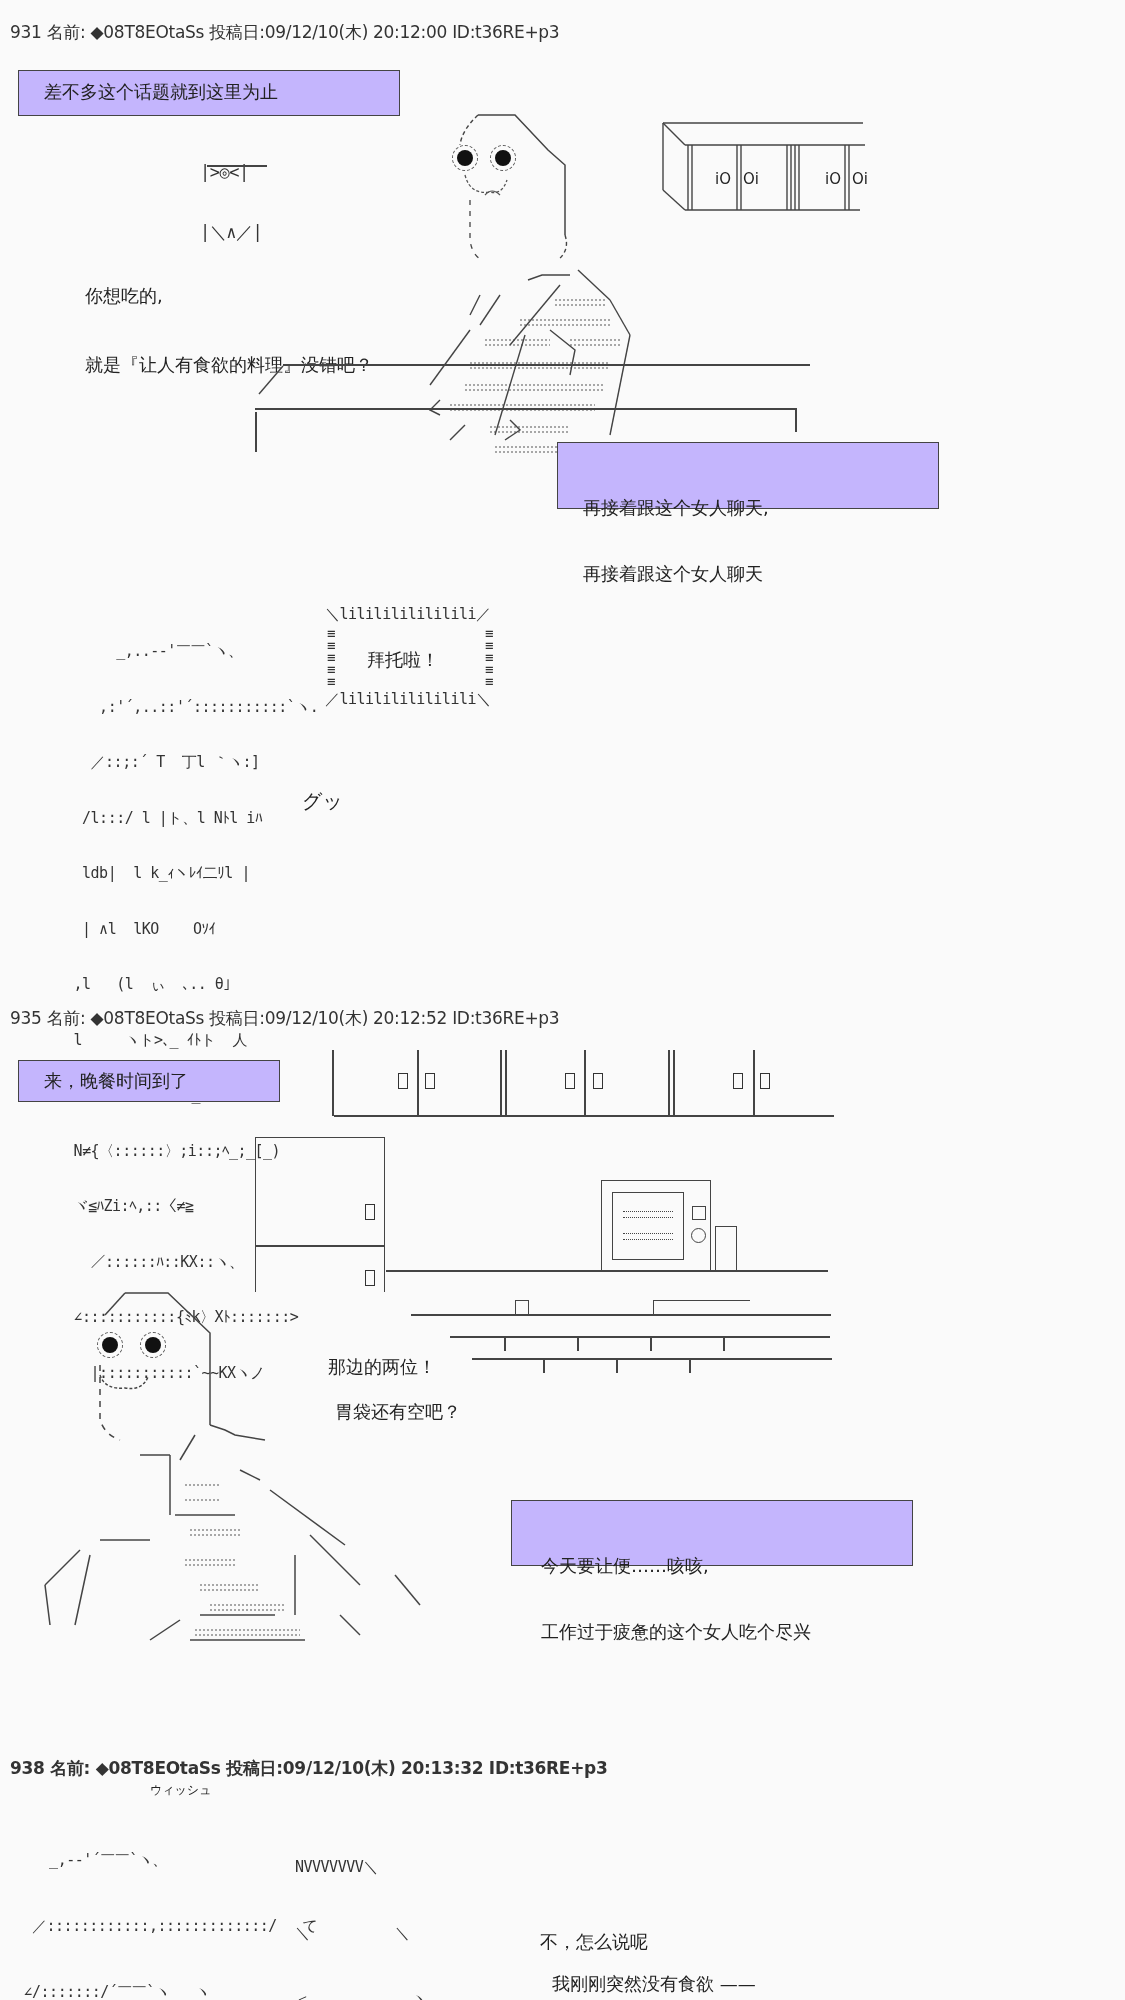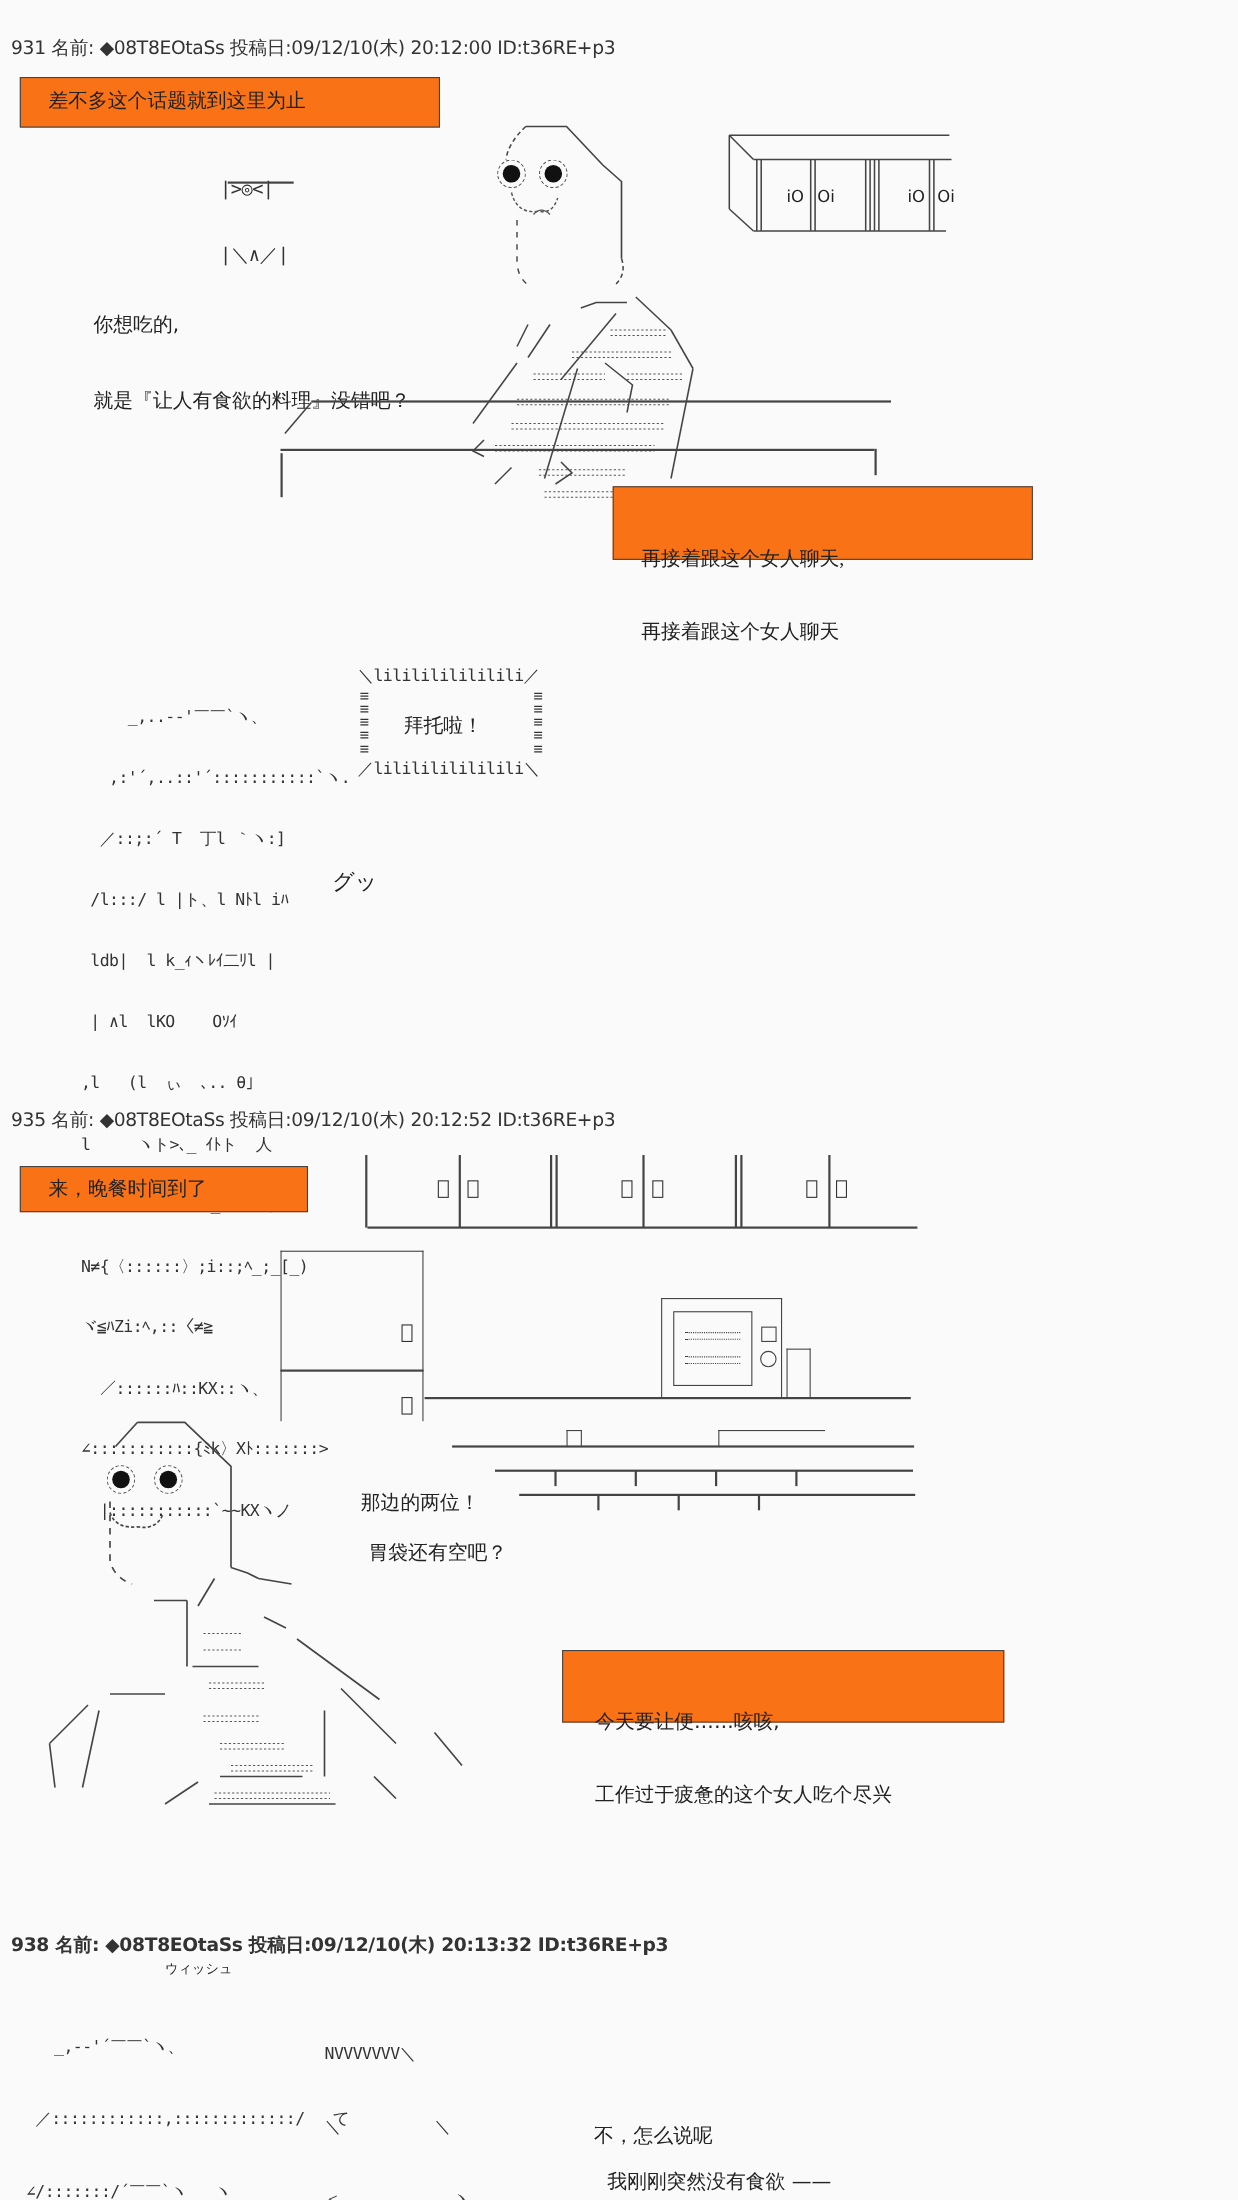--- a/index.html
+++ b/index.html
@@ -23,7 +23,7 @@
 </head>
 <body>
 
-<div class="abs hdr" style="left:10px;top:32px;">931 名前: ◆08T8EOtaSs 投稿日:09/12/10(木) 20:12:00 ID:t36RE+p3</div>
+<div class="abs hdr" style="left:10px;top:21px;">931 名前: ◆08T8EOtaSs 投稿日:09/12/10(木) 20:12:00 ID:t36RE+p3</div>
 
 <div class="abs bubble" style="left:18px;top:70px;width:382px;height:46px;">
   <div class="abs btxt" style="left:25px;top:10px;">差不多这个话题就到这里为止</div>

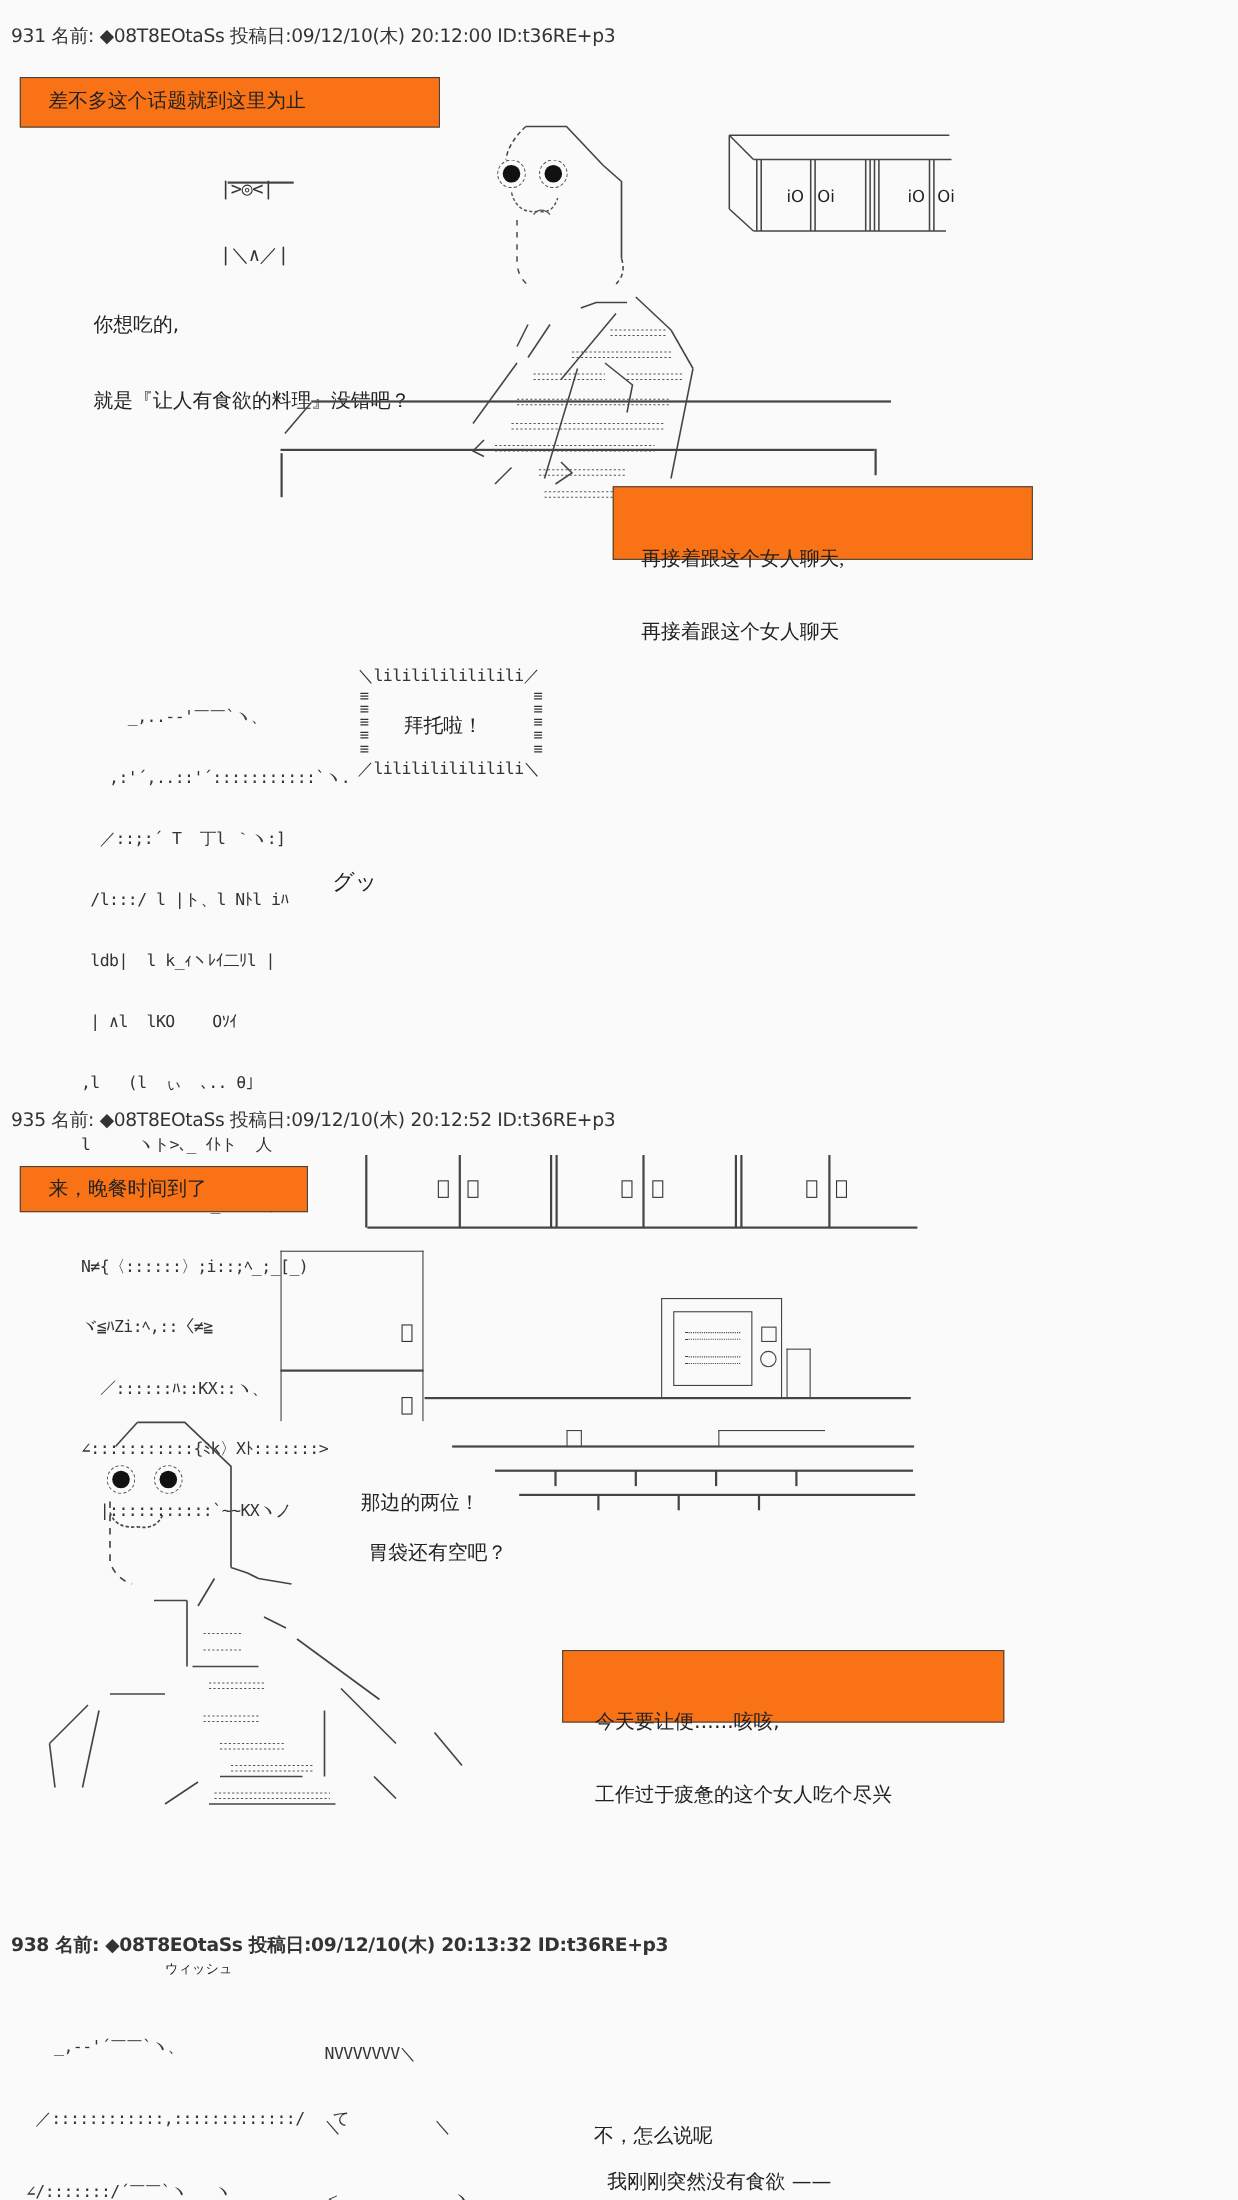--- a/index.html
+++ b/index.html
@@ -9,7 +9,7 @@
   .hdr{font-size:17px;color:#333;white-space:nowrap;letter-spacing:-0.3px;}
   .aa{font-family:"DejaVu Sans Mono","Liberation Mono",monospace;font-size:15px;line-height:18.5px;
       white-space:pre;color:#333;letter-spacing:-0.5px;}
-  .bubble{border:1.5px solid #444;background:#f97316;box-sizing:border-box;}
+  .bubble{border:1.5px solid #444;background:#c4b5fd;box-sizing:border-box;}
   .btxt{font-size:18px;line-height:22px;color:#222;white-space:pre;}
   .say{font-size:18px;line-height:23px;color:#222;white-space:pre;}
   .line{position:absolute;background:#444;}

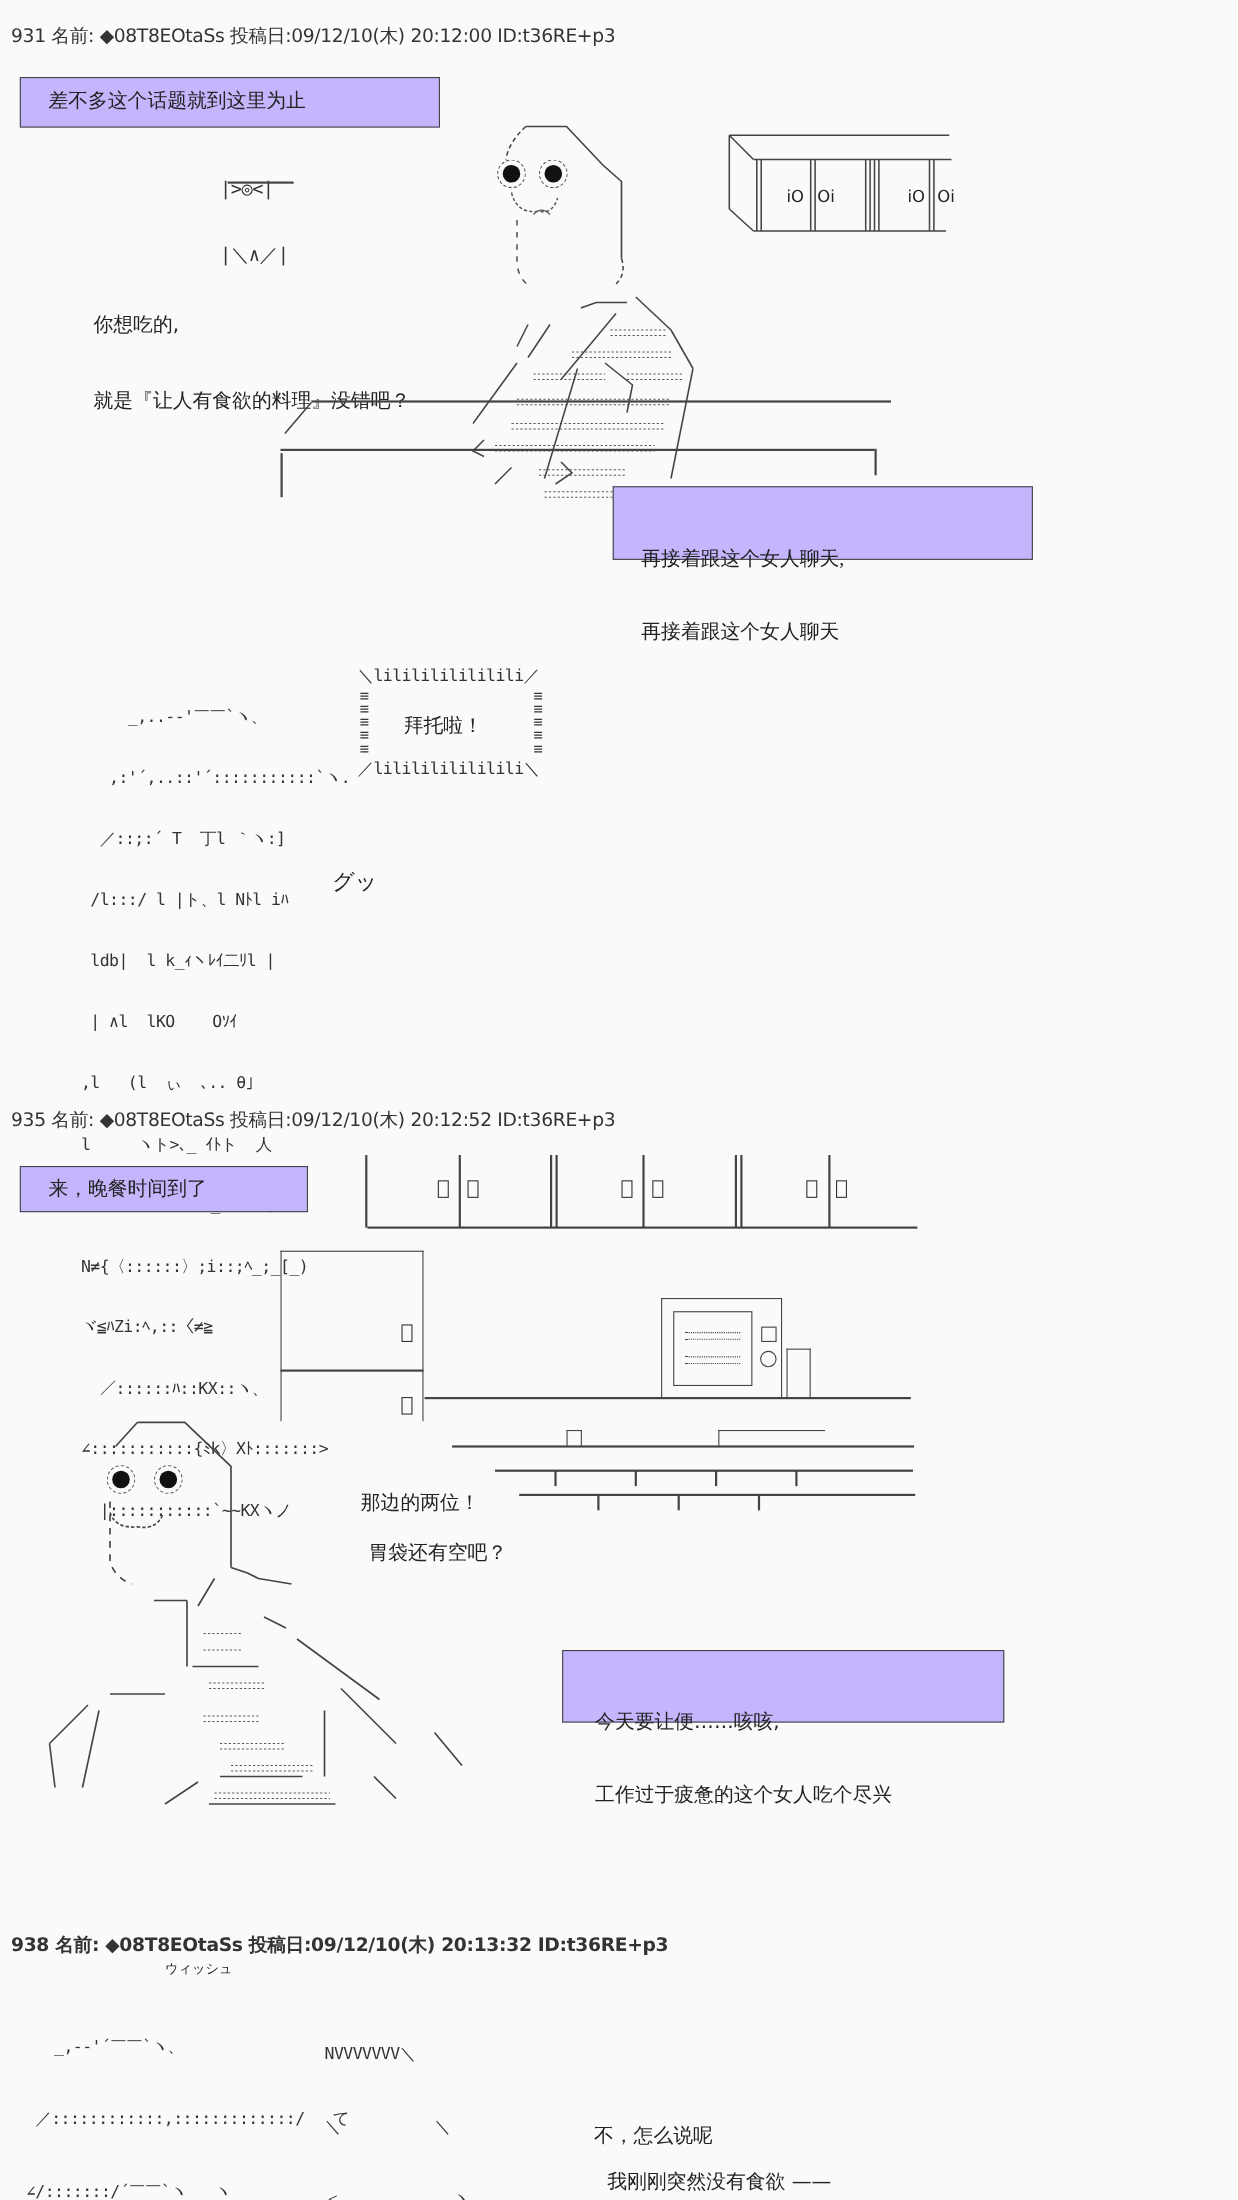--- a/index.html
+++ b/index.html
@@ -128,7 +128,7 @@
 <div class="line v" style="left:255px;top:412px;height:40px;"></div>
 <div class="line v" style="left:795px;top:408px;height:24px;"></div>
 
-<div class="abs bubble" style="left:557px;top:442px;width:382px;height:67px;font-family:Liberation Serif, serif;">
+<div class="abs bubble" style="left:557px;top:442px;width:382px;height:67px;">
   <div class="abs btxt" style="left:25px;top:10px;">
     <div>再接着跟这个女人聊天,</div>
     <div>再接着跟这个女人聊天</div>

